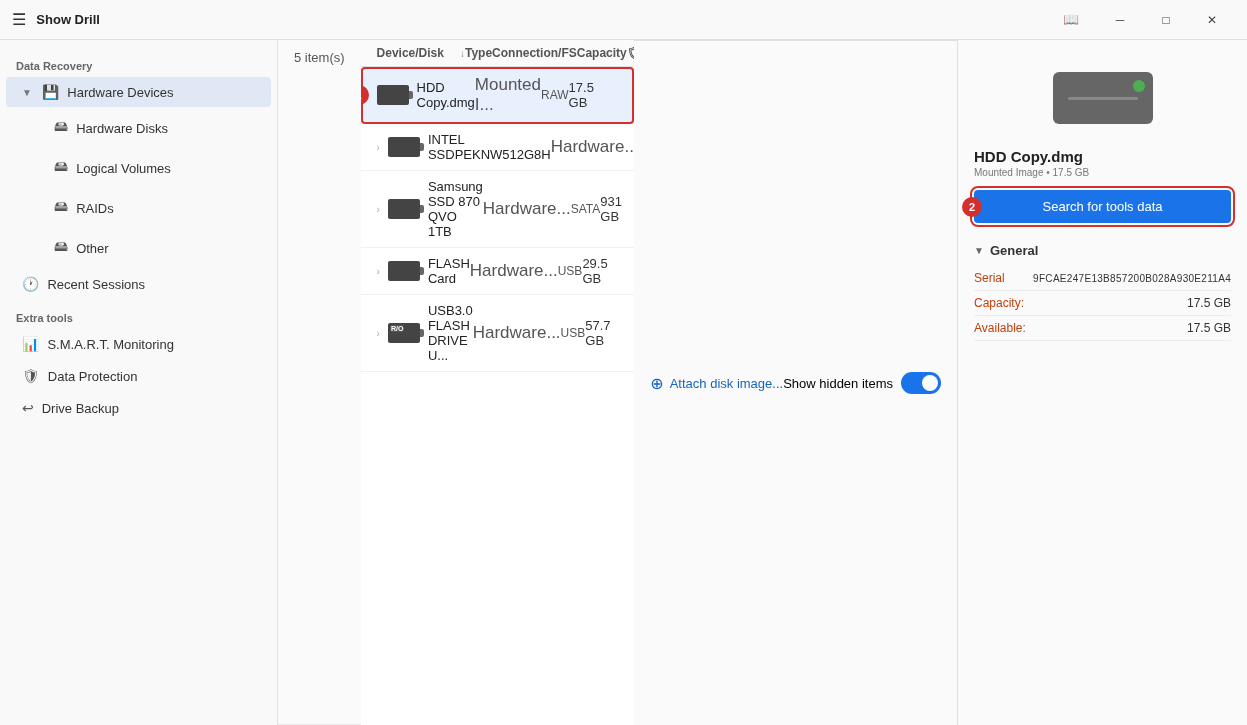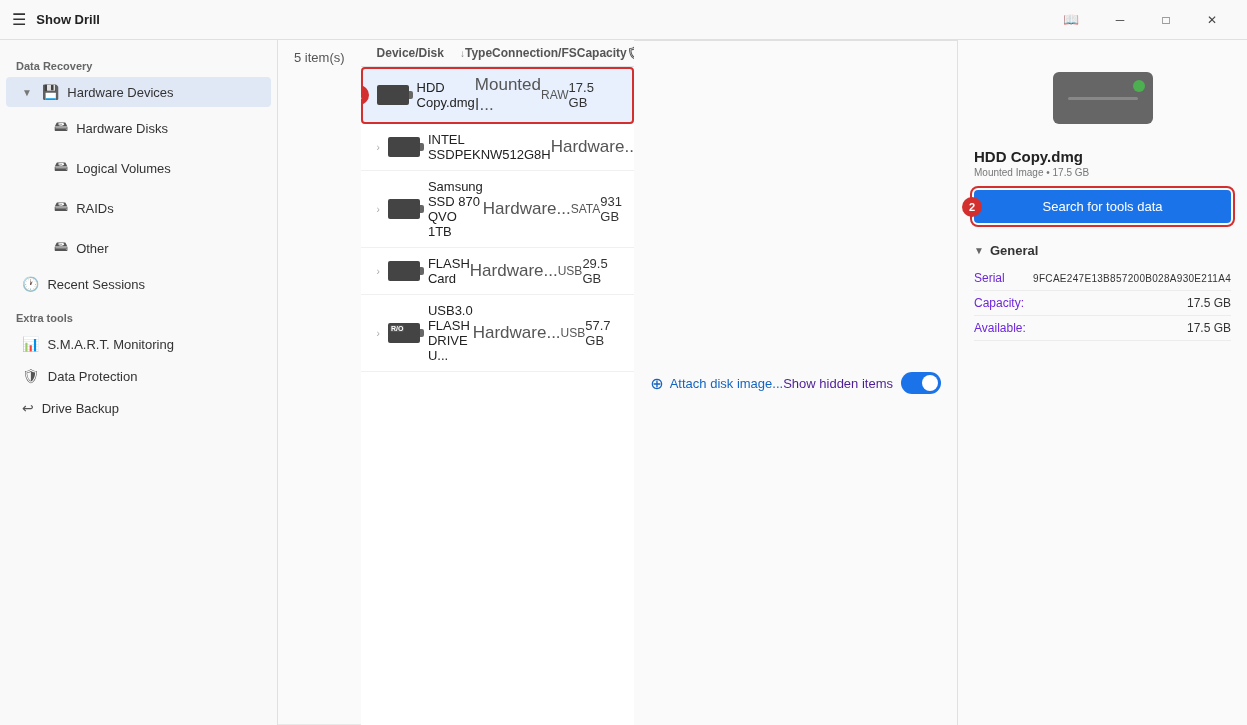--- a/index.html
+++ b/index.html
@@ -340,7 +340,7 @@
       border-bottom: 1px solid #ececec;
       font-size: 12px;
     }
-    .general-row-label { color: #6d28d9; }
+    .general-row-label { color: #c2410c; }
     .general-row-value { color: #333; font-weight: 500; margin-left: 8px; }
     .serial-value { font-size: 10px; letter-spacing: 0.3px; }
 

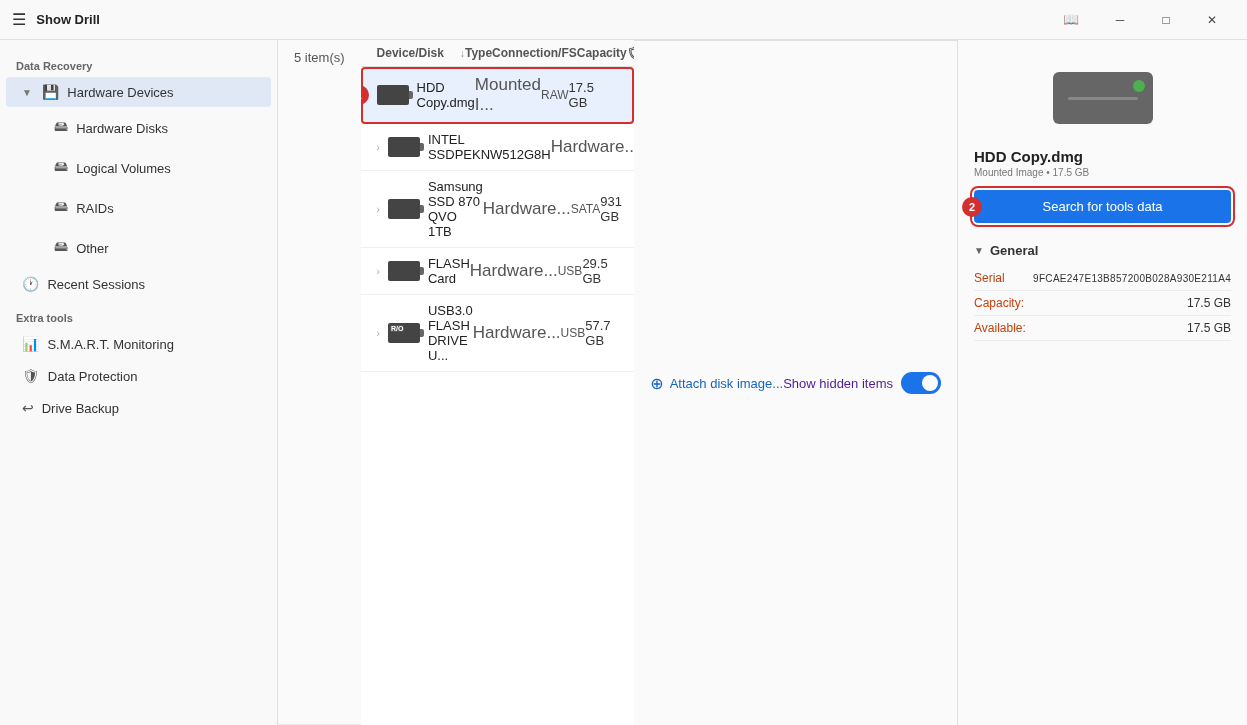--- a/index.html
+++ b/index.html
@@ -233,7 +233,7 @@
       align-items: center;
       gap: 8px;
       font-size: 13px;
-      color: #4c1d95;
+      color: #000000;
     }
     .toggle {
       width: 40px;

